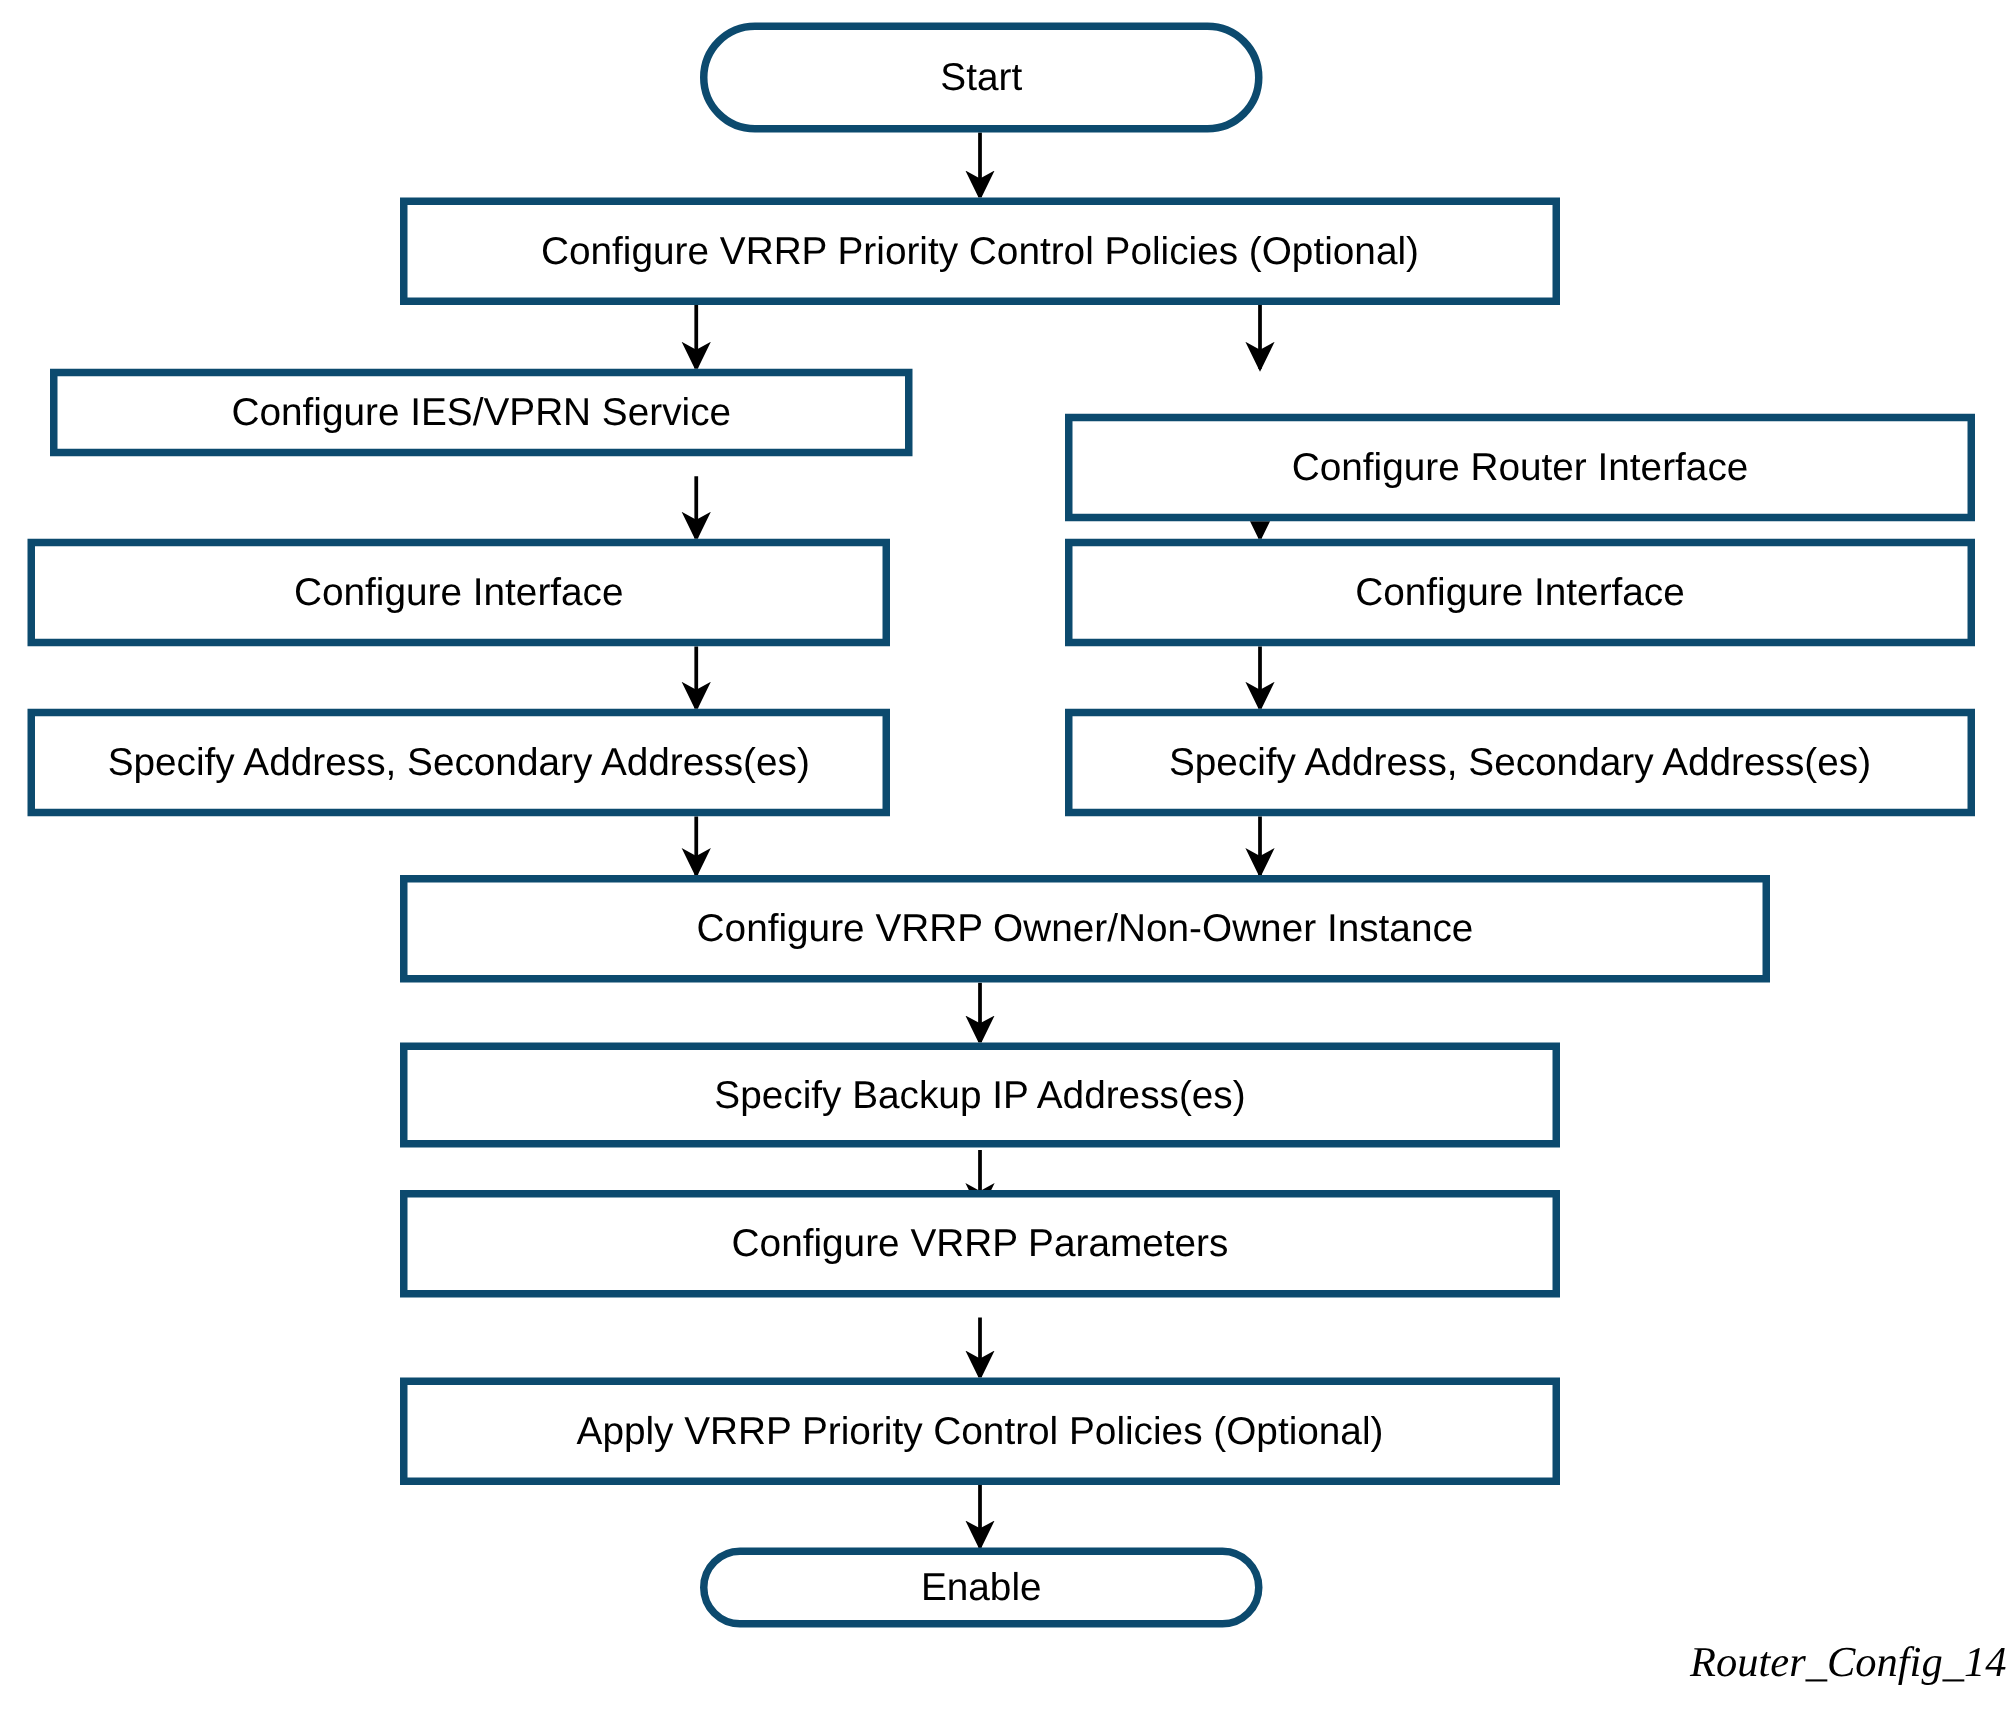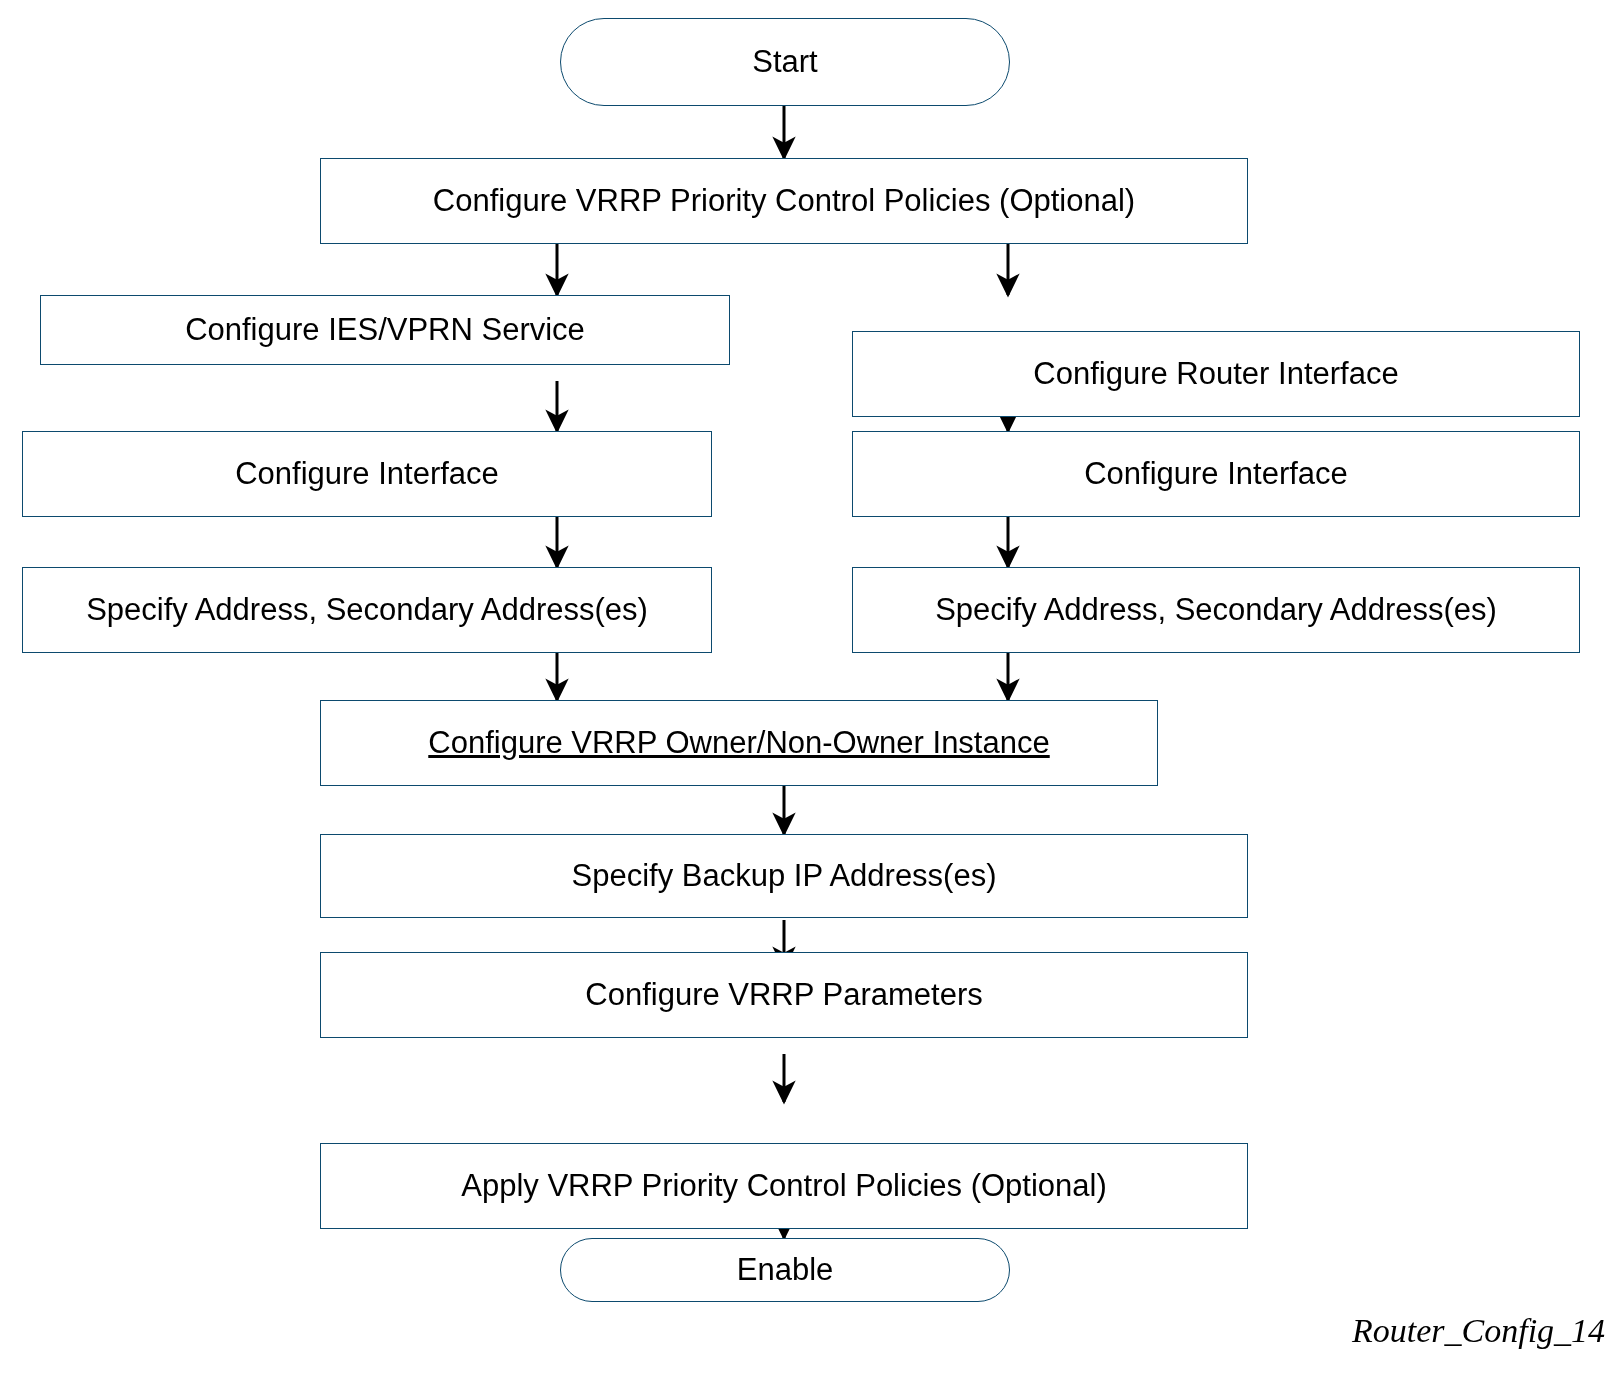--- a/index.html
+++ b/index.html
@@ -19,7 +19,7 @@
     position: absolute;
     box-sizing: border-box;
     background: #ffffff;
-    border: 1px solid #0c4a6e;
+    border: 6px solid #0c4a6e;
     display: flex;
     align-items: center;
     justify-content: center;

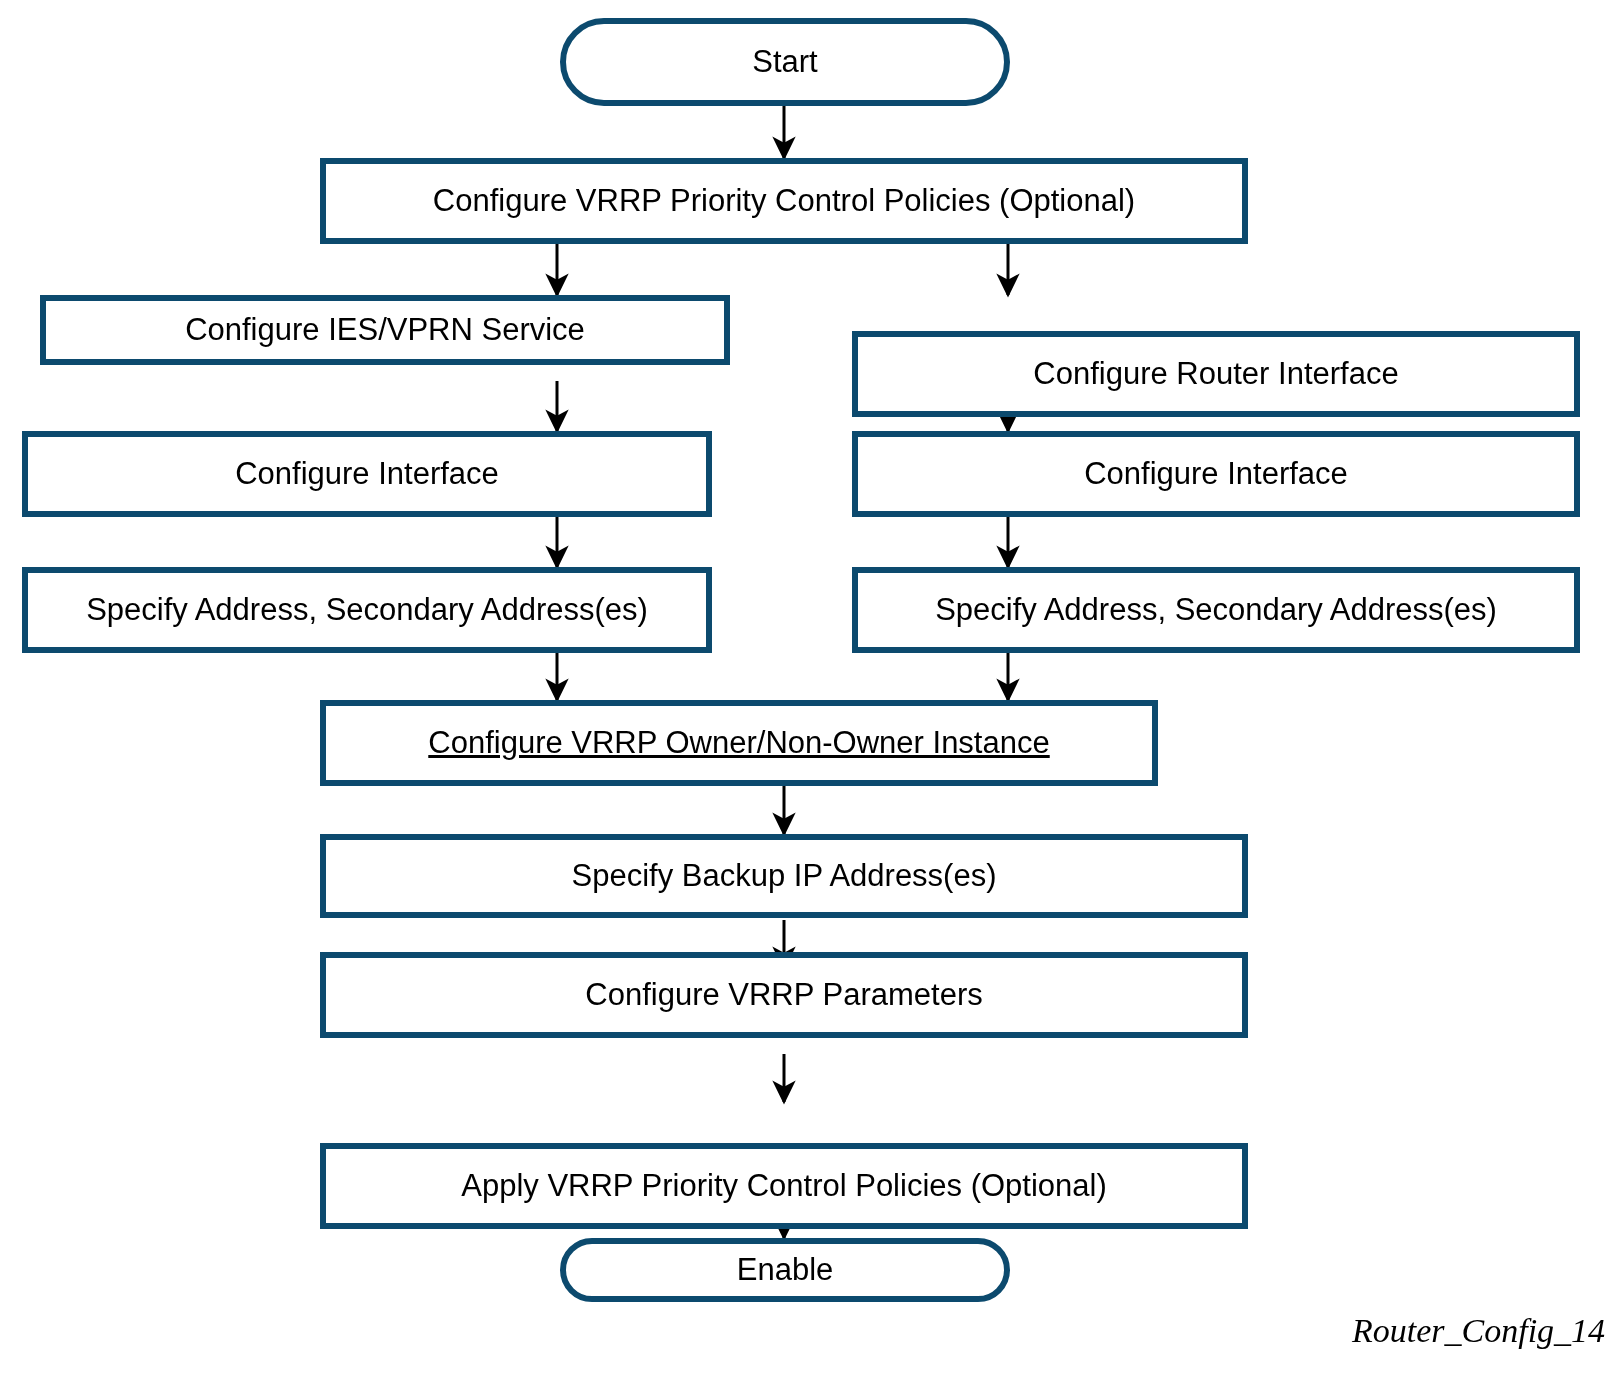--- a/index.html
+++ b/index.html
@@ -105,7 +105,7 @@
       <div class="node process" style="left: 852px; top: 567px; width: 728px; height: 86px;">
         <span>Specify Address, Secondary Address(es)</span>
       </div>
-      <div class="node process" style="left: 320px; top: 700px; width: 838px; height: 86px; text-decoration: underline;">
+      <div class="node process" style="left: 320px; top: 700px; width: 1096px; height: 86px;">
         <span>Configure VRRP Owner/Non-Owner Instance</span>
       </div>
       <div class="node process" style="left: 320px; top: 834px; width: 928px; height: 84px;">

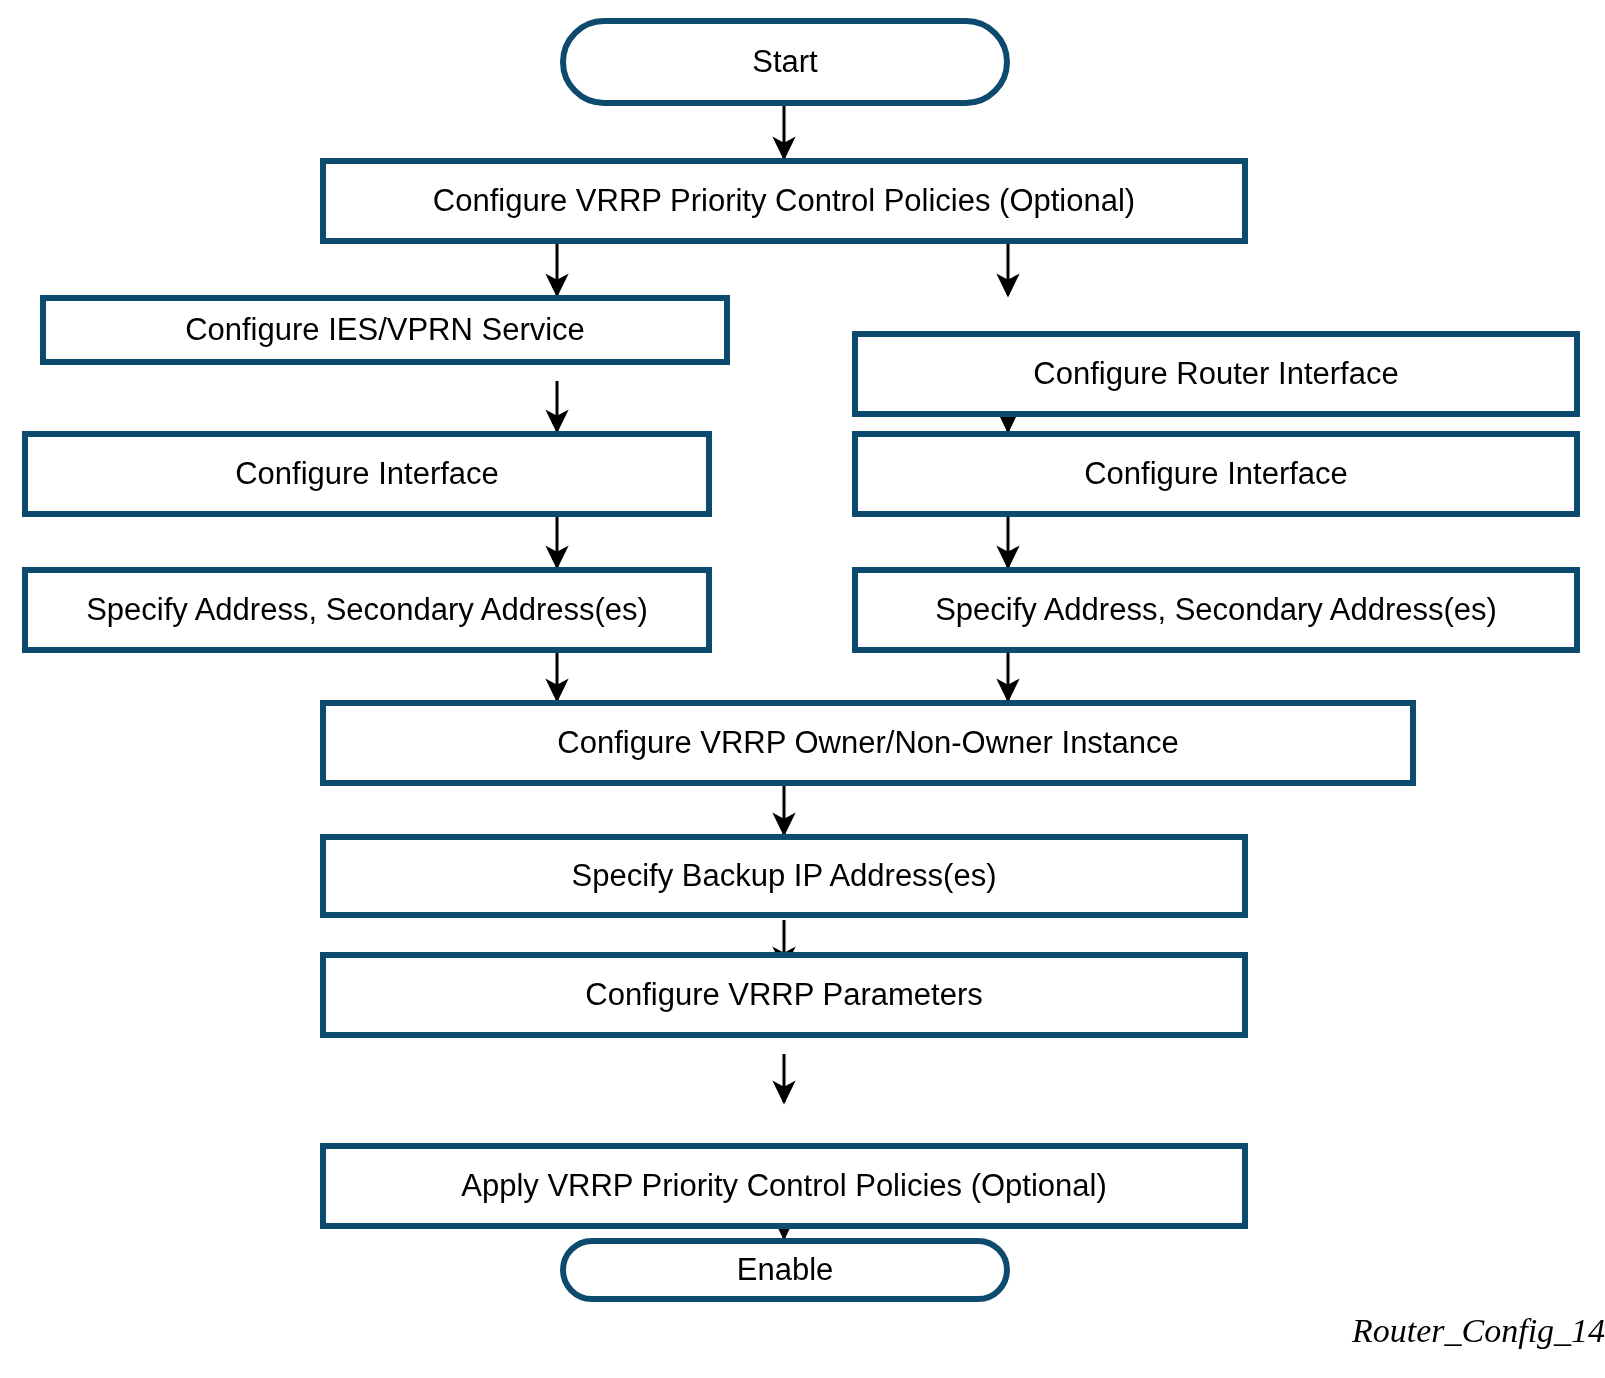--- a/index.html
+++ b/index.html
@@ -114,7 +114,7 @@
       <div class="node process" style="left: 320px; top: 952px; width: 928px; height: 86px;">
         <span>Configure VRRP Parameters</span>
       </div>
-      <div class="node process" style="left: 320px; top: 1102px; width: 928px; height: 86px; margin-top: 41px;">
+      <div class="node process" style="left: 320px; top: 1102px; width: 928px; height: 86px;">
         <span>Apply VRRP Priority Control Policies (Optional)</span>
       </div>
       <div class="node terminal" style="left: 560px; top: 1238px; width: 450px; height: 64px;">

